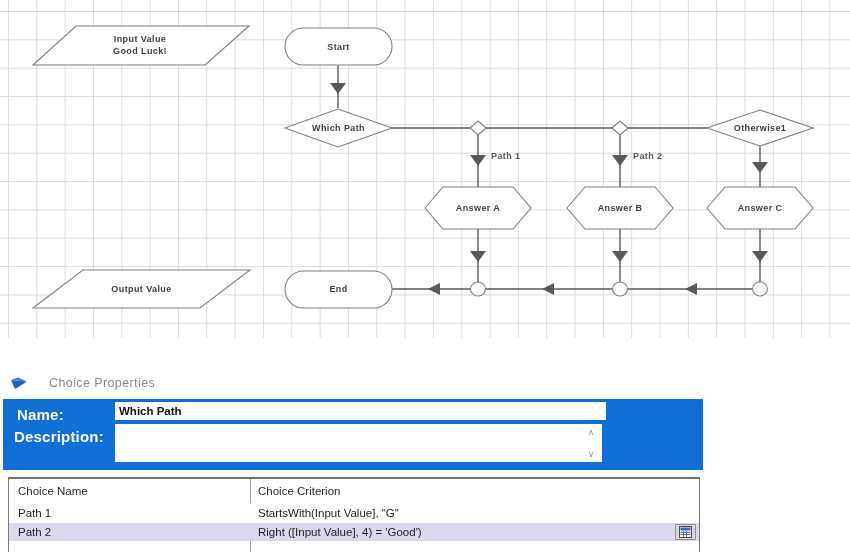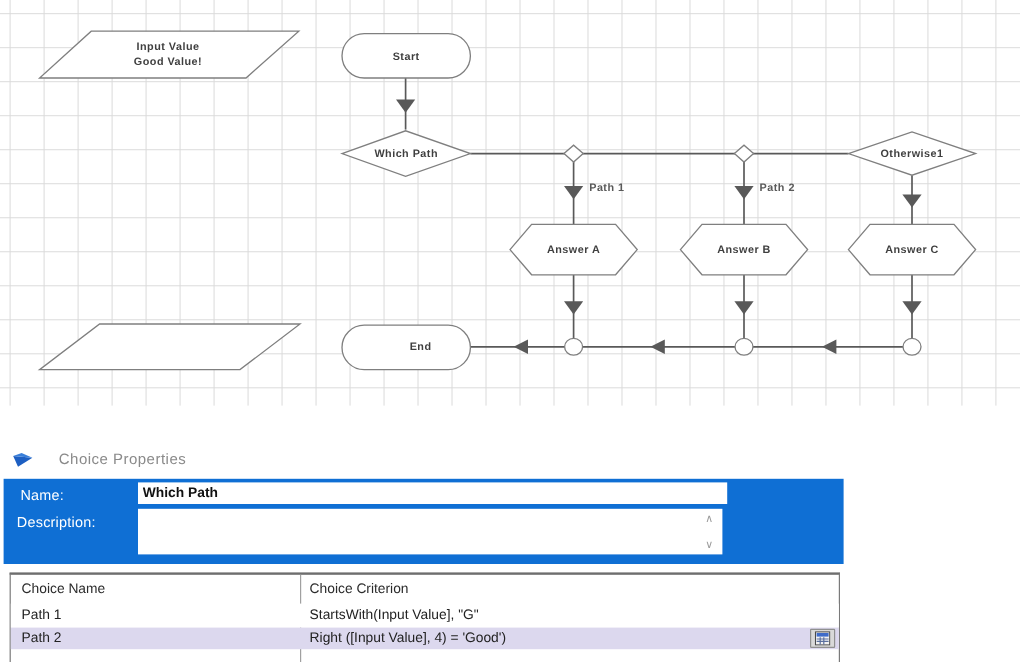--- a/index.html
+++ b/index.html
@@ -119,7 +119,7 @@
 
     <div class="node-label" style="left:40px;top:33px;width:200px;">
       <div>Input Value</div>
-      <div>Good Value!</div>
+      <div>Good Luck!</div>
     </div>
     <div class="node-label" style="left:285px;top:41px;width:107px;">Start</div>
     <div class="node-label" style="left:285px;top:122px;width:107px;">Which Path</div>

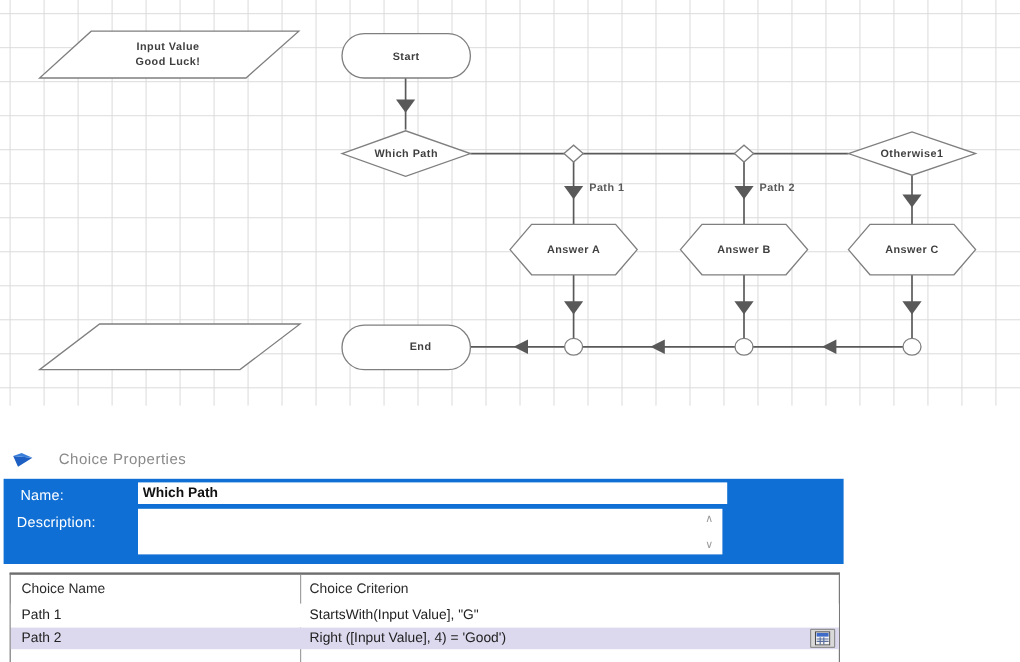--- a/index.html
+++ b/index.html
@@ -127,6 +127,7 @@
     <div class="node-label" style="left:425px;top:202px;width:106px;">Answer A</div>
     <div class="node-label" style="left:567px;top:202px;width:106px;">Answer B</div>
     <div class="node-label" style="left:707px;top:202px;width:106px;">Answer C</div>
+    <div class="node-label" style="left:33px;top:283px;width:217px;">Output Value</div>
     <div class="node-label" style="left:285px;top:283px;width:107px;margin-left:12px;">End</div>
 
     <div class="edge-label" style="left:491px;top:151px;width:50px;">Path 1</div>

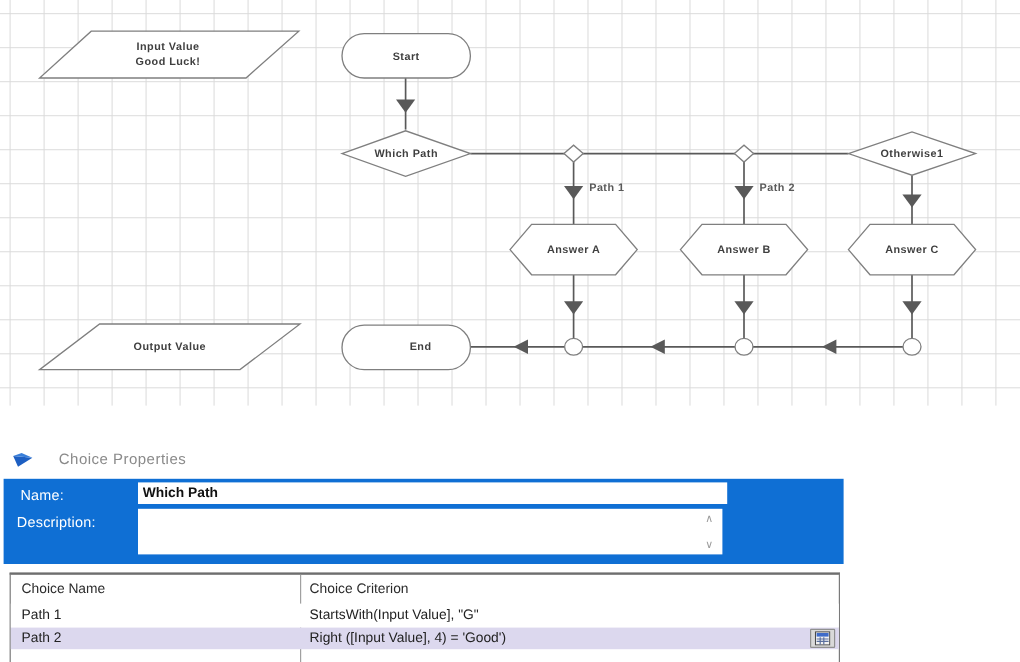--- a/index.html
+++ b/index.html
@@ -128,7 +128,7 @@
     <div class="node-label" style="left:567px;top:202px;width:106px;">Answer B</div>
     <div class="node-label" style="left:707px;top:202px;width:106px;">Answer C</div>
     <div class="node-label" style="left:33px;top:283px;width:217px;">Output Value</div>
-    <div class="node-label" style="left:285px;top:283px;width:107px;margin-left:12px;">End</div>
+    <div class="node-label" style="left:285px;top:283px;width:107px;">End</div>
 
     <div class="edge-label" style="left:491px;top:151px;width:50px;">Path 1</div>
     <div class="edge-label" style="left:633px;top:151px;width:50px;">Path 2</div>

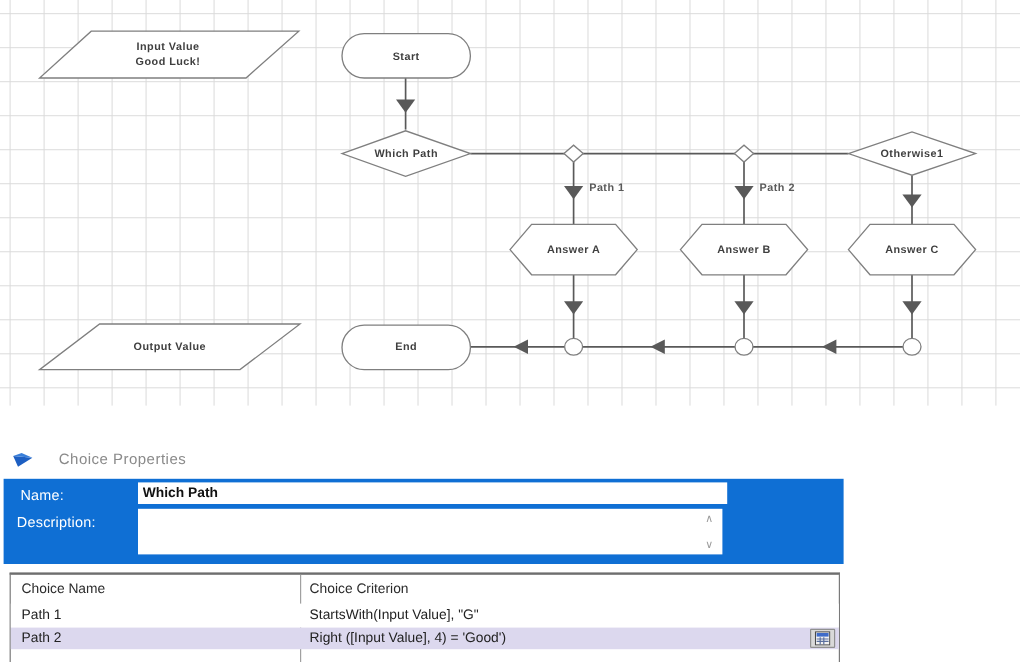--- a/index.html
+++ b/index.html
@@ -32,7 +32,7 @@
   #props-title{margin-left:20px;color:#8a8a8a;font-size:12.5px;letter-spacing:.4px;}
   
   #blue-panel{position:absolute;left:3px;top:399px;width:700px;height:71px;background:#0f6fd4;}
-  .panel-label{position:absolute;color:#fff;font-size:12px;font-weight:400;letter-spacing:.2px;}
+  .panel-label{position:absolute;color:#fff;font-size:15px;font-weight:700;letter-spacing:.2px;}
   #name-label{left:14px;top:7px;}
   #desc-label{left:11px;top:29px;text-align:center;}
   #name-input{

